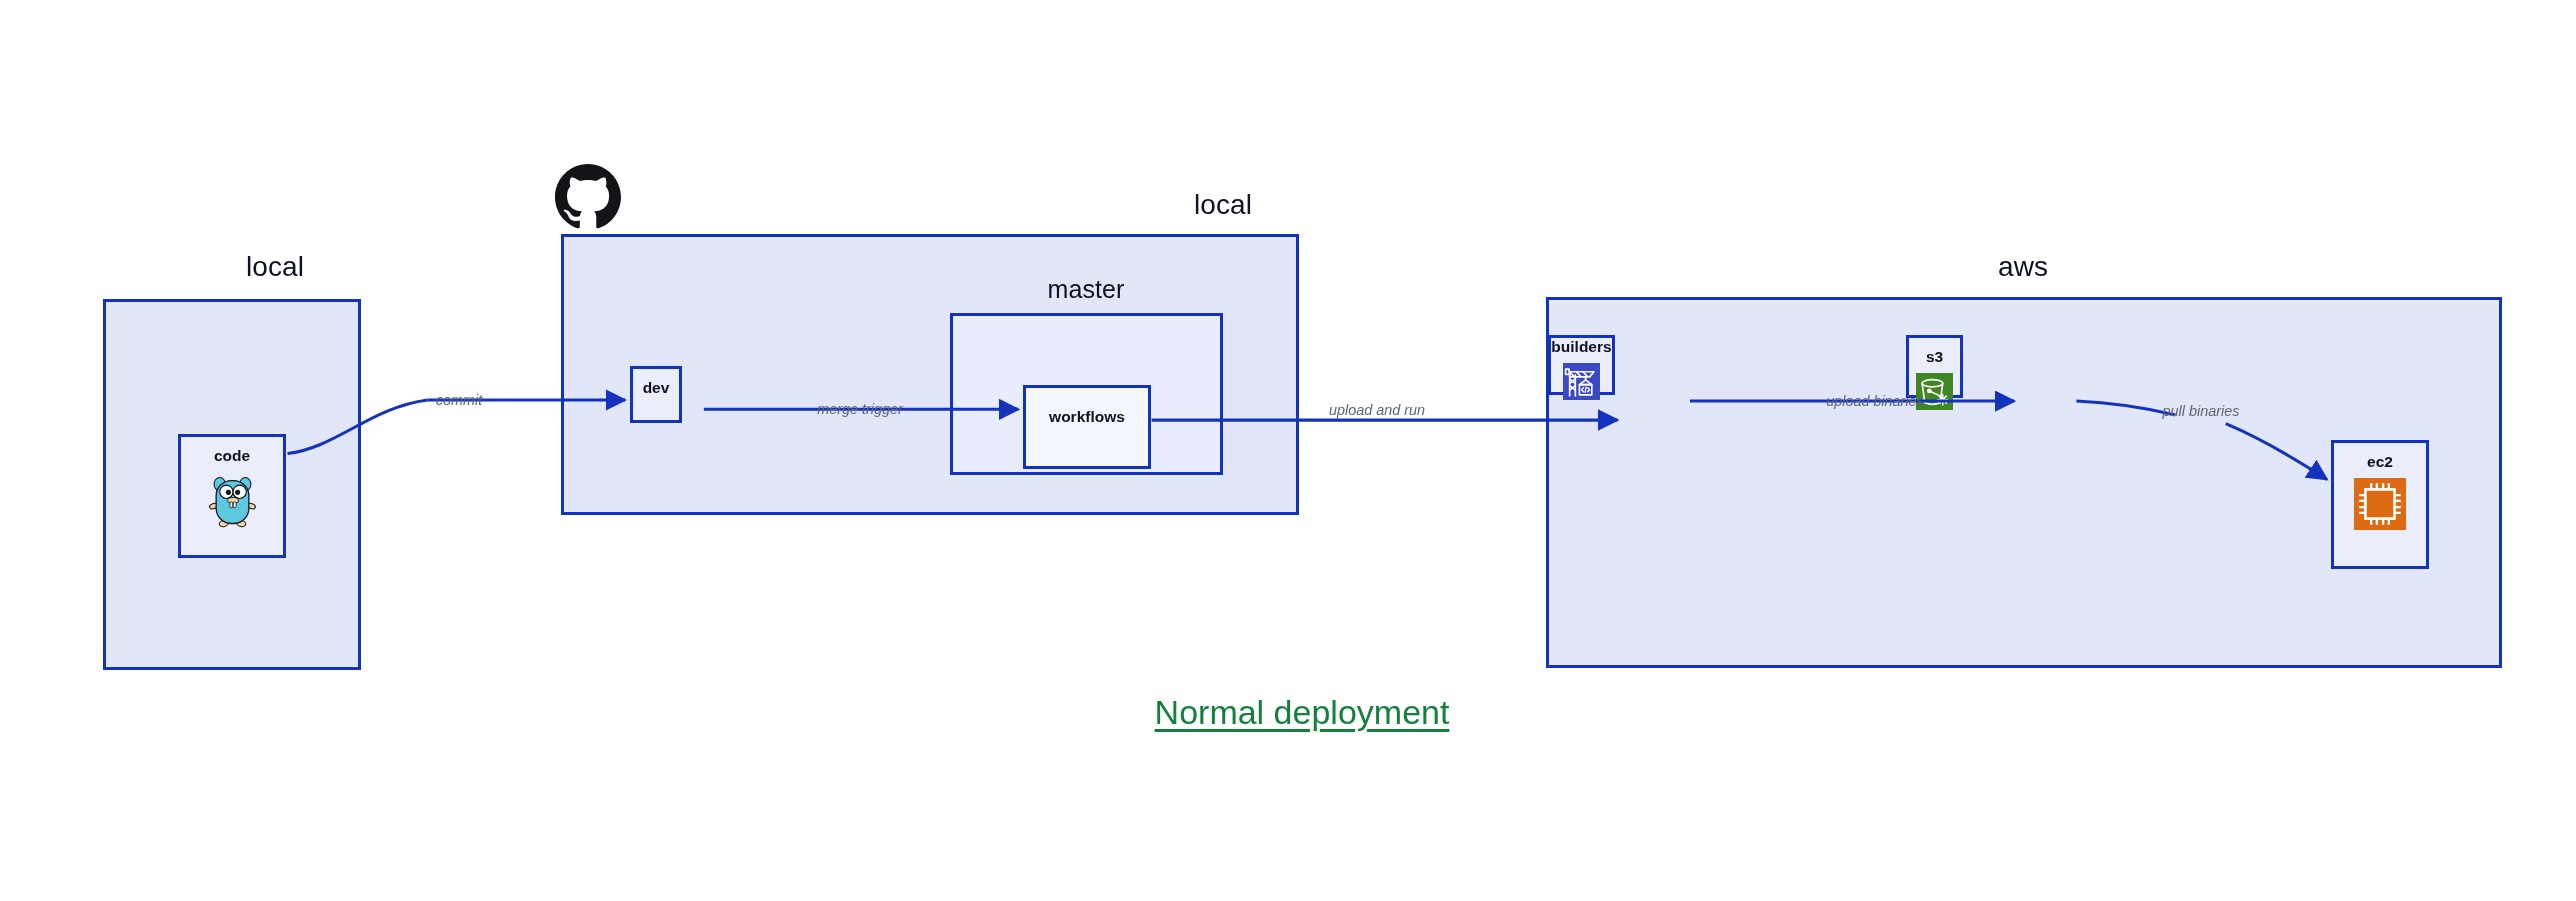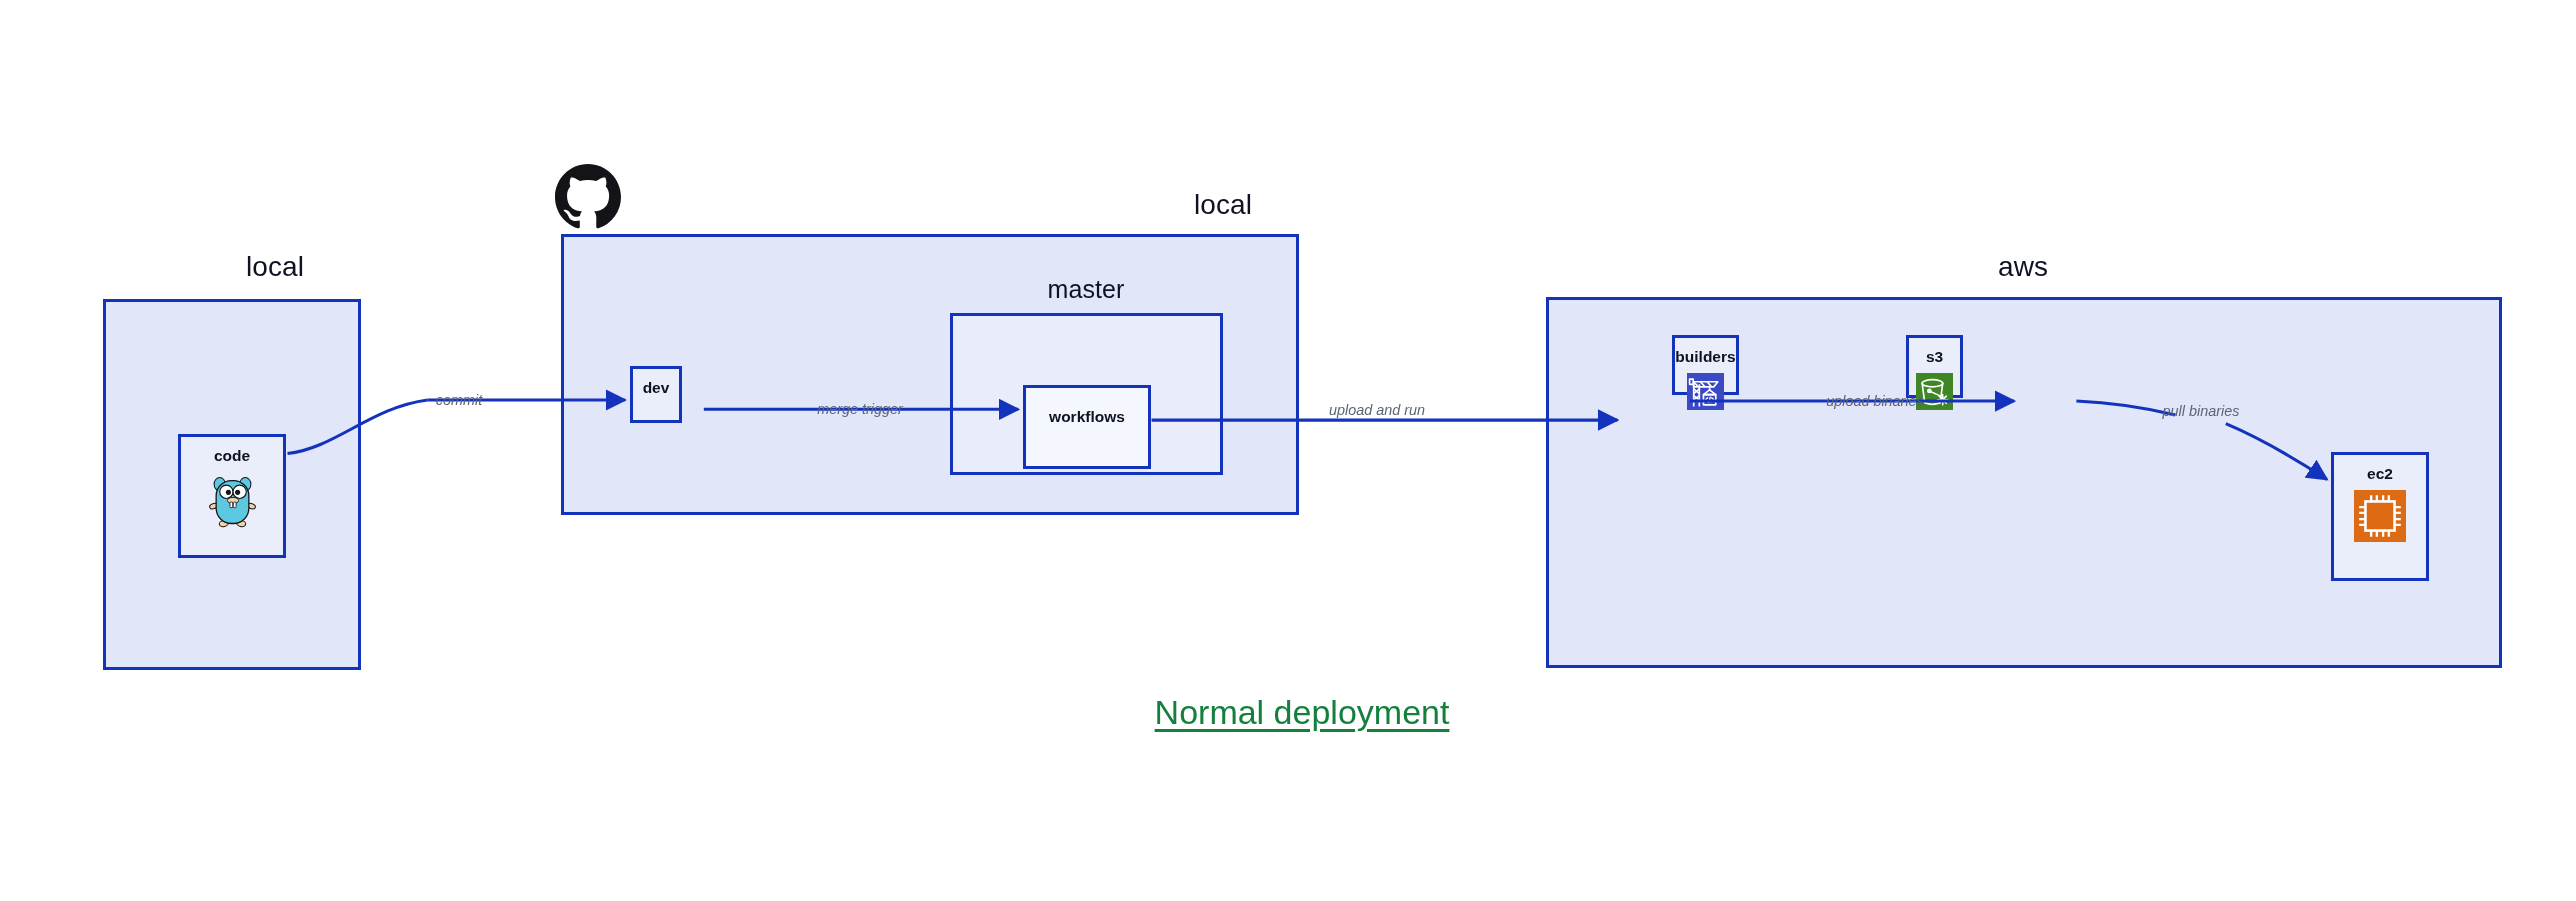--- a/index.html
+++ b/index.html
@@ -176,7 +176,7 @@
   <div class="group" id="grp-aws" style="left:1546px; top:297px; width:956px; height:371px;"></div>
   <div class="group-label" style="left:2023px; top:251px; transform:translateX(-50%);">aws</div>
 
-  <div class="node" id="nd-builders" style="left:1672px; top:335px; width:67px; height:60px;">
+  <div class="node" id="nd-builders" style="left:1548px; top:335px; width:67px; height:60px;justify-content:center;">
     <span class="node-label">builders</span>
     <span class="node-icon">
       <svg width="37" height="37" viewBox="0 0 72 72" xmlns="http://www.w3.org/2000/svg">

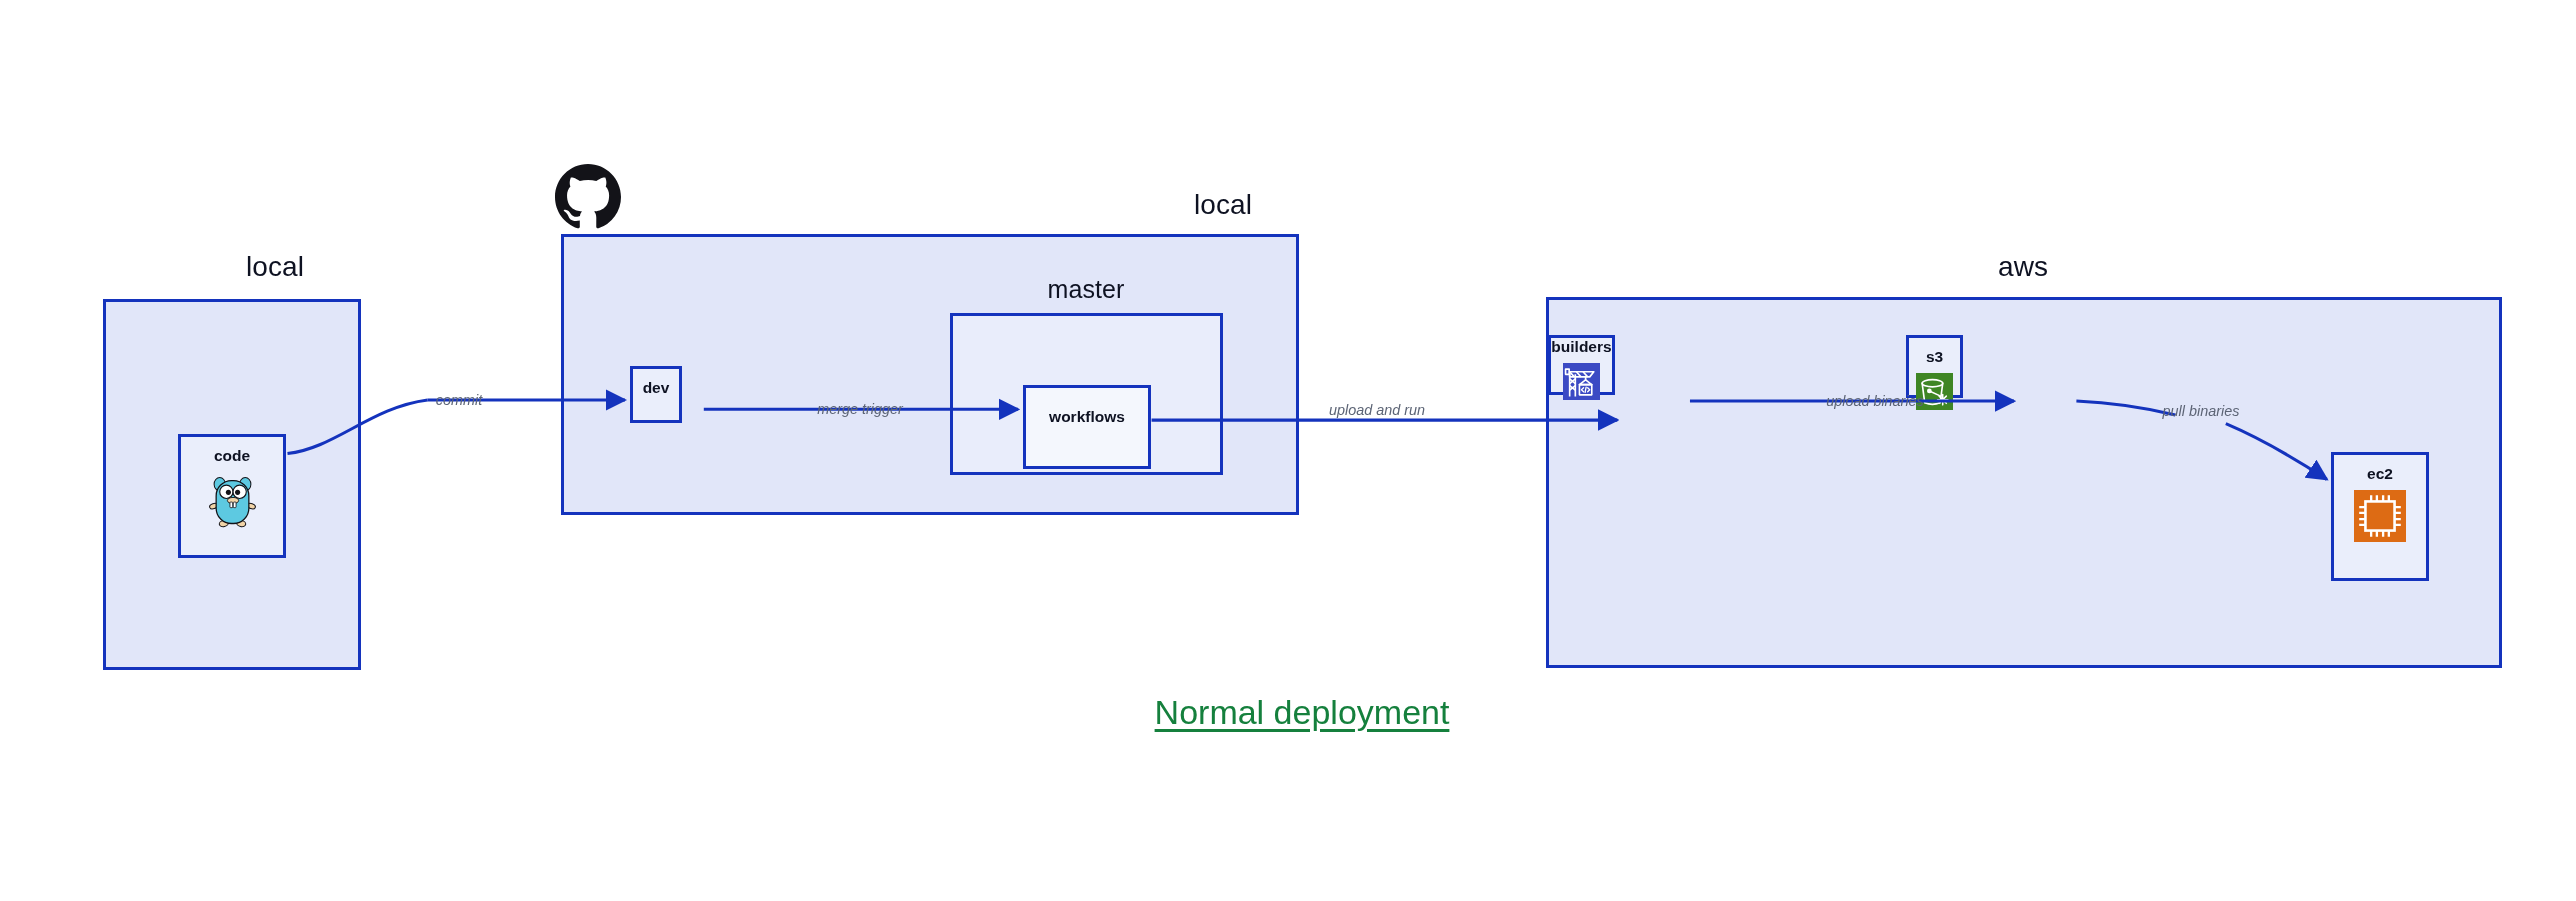--- a/index.html
+++ b/index.html
@@ -218,7 +218,7 @@
     </span>
   </div>
 
-  <div class="node" id="nd-ec2" style="left:2331px; top:452px; width:98px; height:129px;">
+  <div class="node" id="nd-ec2" style="left:2331px; top:440px; width:98px; height:129px;">
     <span class="node-label">ec2</span>
     <span class="node-icon">
       <svg width="52" height="52" viewBox="0 0 100 100" xmlns="http://www.w3.org/2000/svg">

